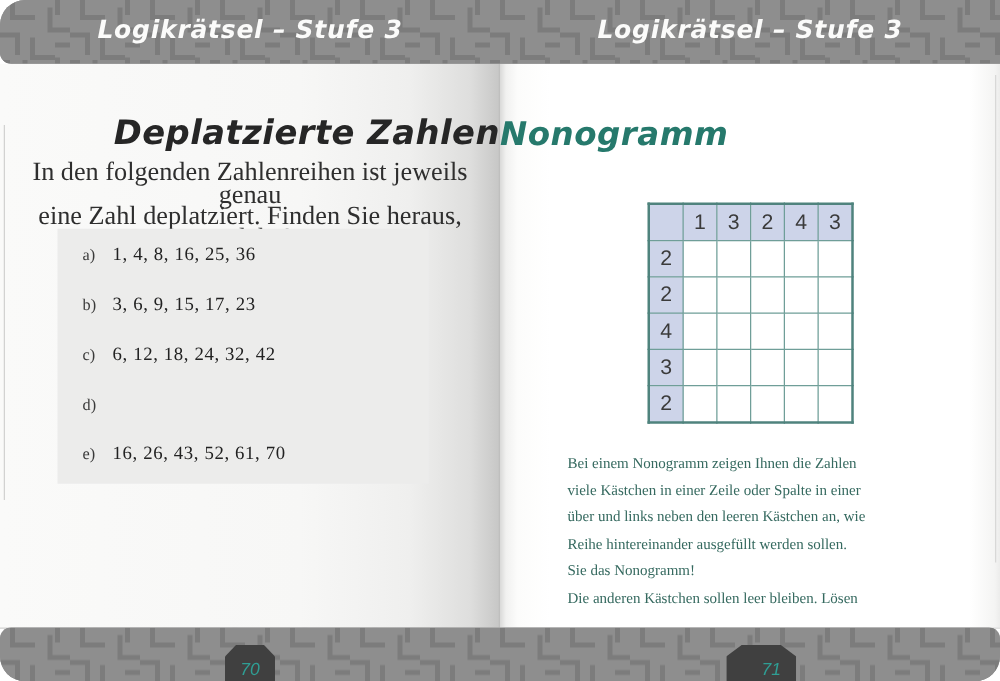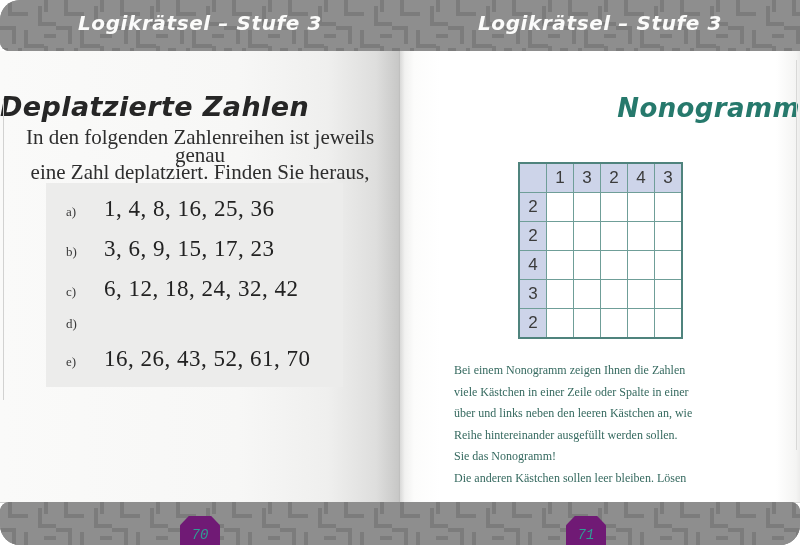--- a/index.html
+++ b/index.html
@@ -38,7 +38,7 @@
   .tab-70{left:180px;} .tab-71{left:566px;}
 
   
-  .lp-title{position:absolute;top:40px;left:0;width:400px;text-align:left;
+  .lp-title{position:absolute;top:40px;left:0;width:400px;text-align:right;
     font-family:"DejaVu Sans",sans-serif;font-style:italic;font-weight:700;
     font-size:27px;color:#262626;letter-spacing:.4px;}
   .lp-intro{position:absolute;top:78px;left:25px;width:350px;text-align:center;

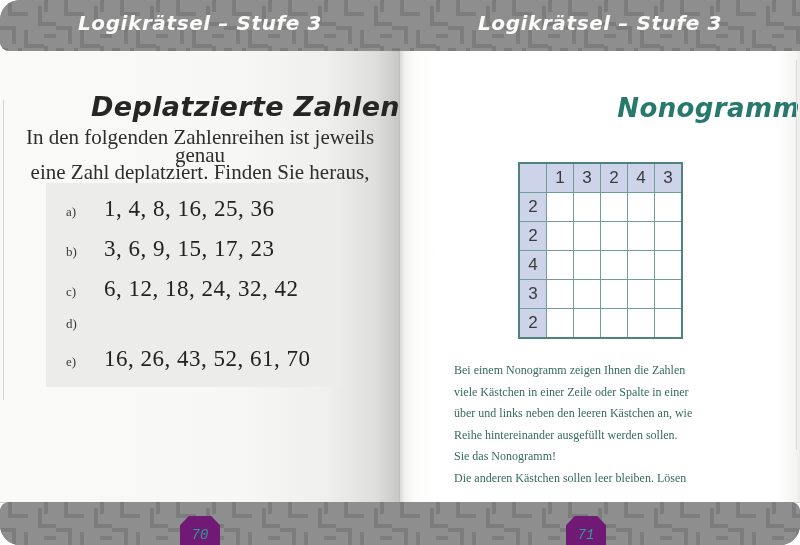--- a/index.html
+++ b/index.html
@@ -53,7 +53,7 @@
     letter-spacing:.5px;margin-left:20px;}
 
   
-  .rp-title{position:absolute;top:42px;left:0;width:400px;text-align:right;
+  .rp-title{position:absolute;top:42px;left:0;width:400px;text-align:left;
     font-family:"DejaVu Sans",sans-serif;font-style:italic;font-weight:700;
     font-size:26px;color:#26796c;letter-spacing:.4px;}
   table.nono{position:absolute;left:118px;top:111px;border-collapse:collapse;

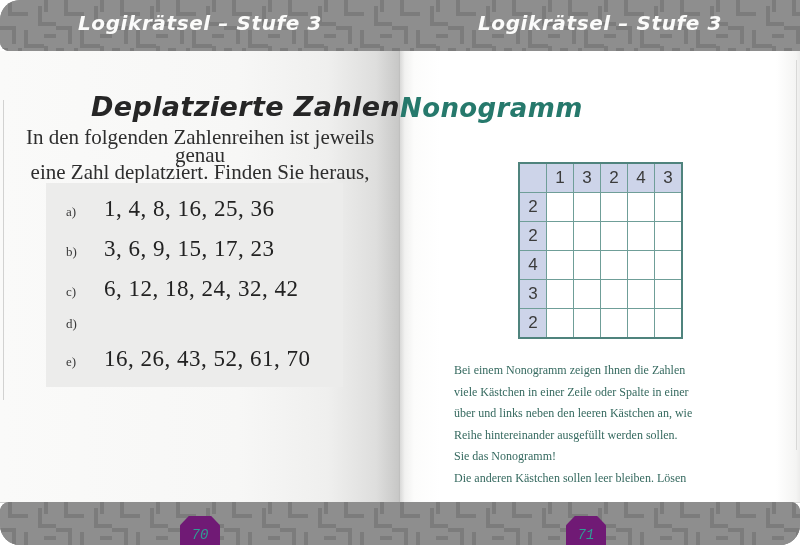--- a/index.html
+++ b/index.html
@@ -49,8 +49,8 @@
   .seq-row{display:flex;align-items:baseline;}
   .seq-label{font-family:"Liberation Serif",serif;font-size:13px;color:#3a3a3a;
     width:18px;flex:0 0 18px;}
-  .seq-numbers{font-family:"Liberation Serif",serif;font-size:23px;color:#222222;
-    letter-spacing:.5px;margin-left:20px;}
+  .seq-numbers{font-family:"Liberation Serif",serif;font-size:15px;color:#222222;
+    letter-spacing:.5px;margin-left:6px;}
 
   
   .rp-title{position:absolute;top:42px;left:0;width:400px;text-align:left;

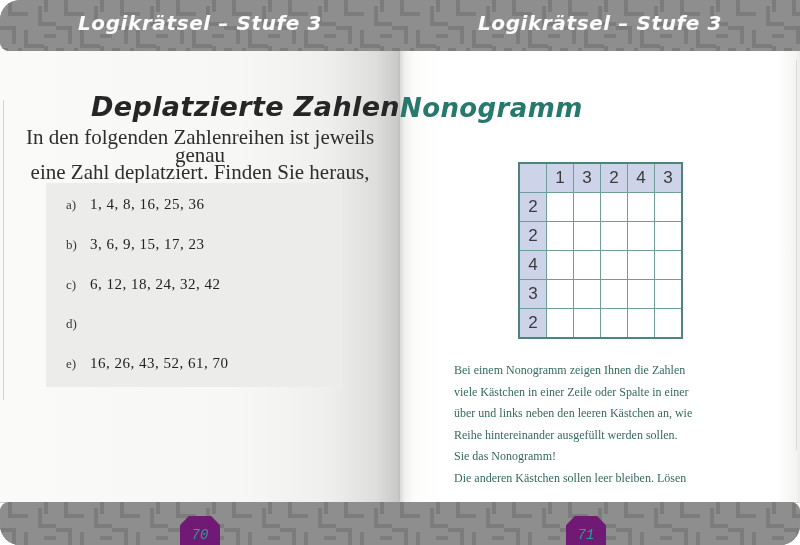--- a/index.html
+++ b/index.html
@@ -31,9 +31,9 @@
   .bt-left{left:0;} .bt-right{left:400px;}
 
   
-  .tab{position:absolute;top:516px;width:40px;height:29px;background:#701a75;z-index:6;
+  .tab{position:absolute;top:516px;width:40px;height:29px;background:#404040;z-index:6;
     clip-path:polygon(22% 0%,78% 0%,100% 32%,100% 100%,0% 100%,0% 32%);
-    text-align:center;color:#2f9e94;font-family:Liberation Mono, monospace;
+    text-align:center;color:#2f9e94;font-family:Liberation Sans, sans-serif;
     font-style:italic;font-size:14px;padding-top:0;line-height:38px;}
   .tab-70{left:180px;} .tab-71{left:566px;}
 

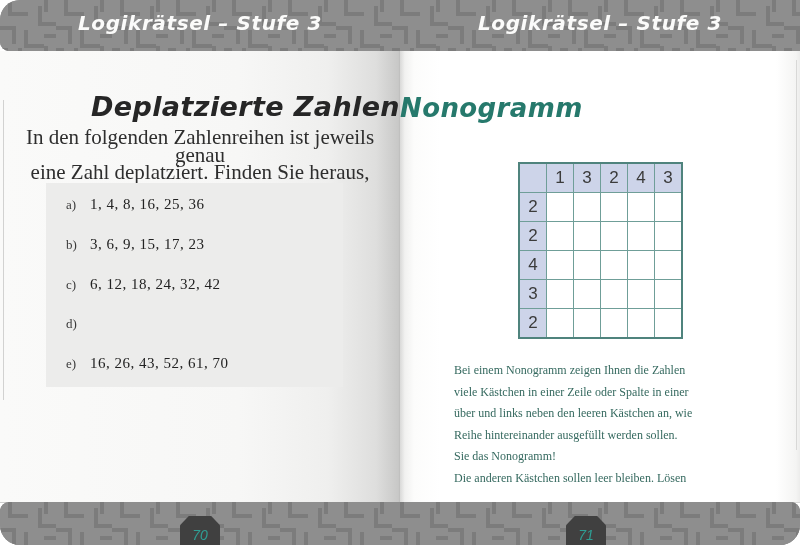--- a/index.html
+++ b/index.html
@@ -35,7 +35,7 @@
     clip-path:polygon(22% 0%,78% 0%,100% 32%,100% 100%,0% 100%,0% 32%);
     text-align:center;color:#2f9e94;font-family:Liberation Sans, sans-serif;
     font-style:italic;font-size:14px;padding-top:0;line-height:38px;}
-  .tab-70{left:180px;} .tab-71{left:566px;}
+  .tab-70{left:180px;} .tab-71{left:581px;padding-left:16px;}
 
   
   .lp-title{position:absolute;top:40px;left:0;width:400px;text-align:right;

